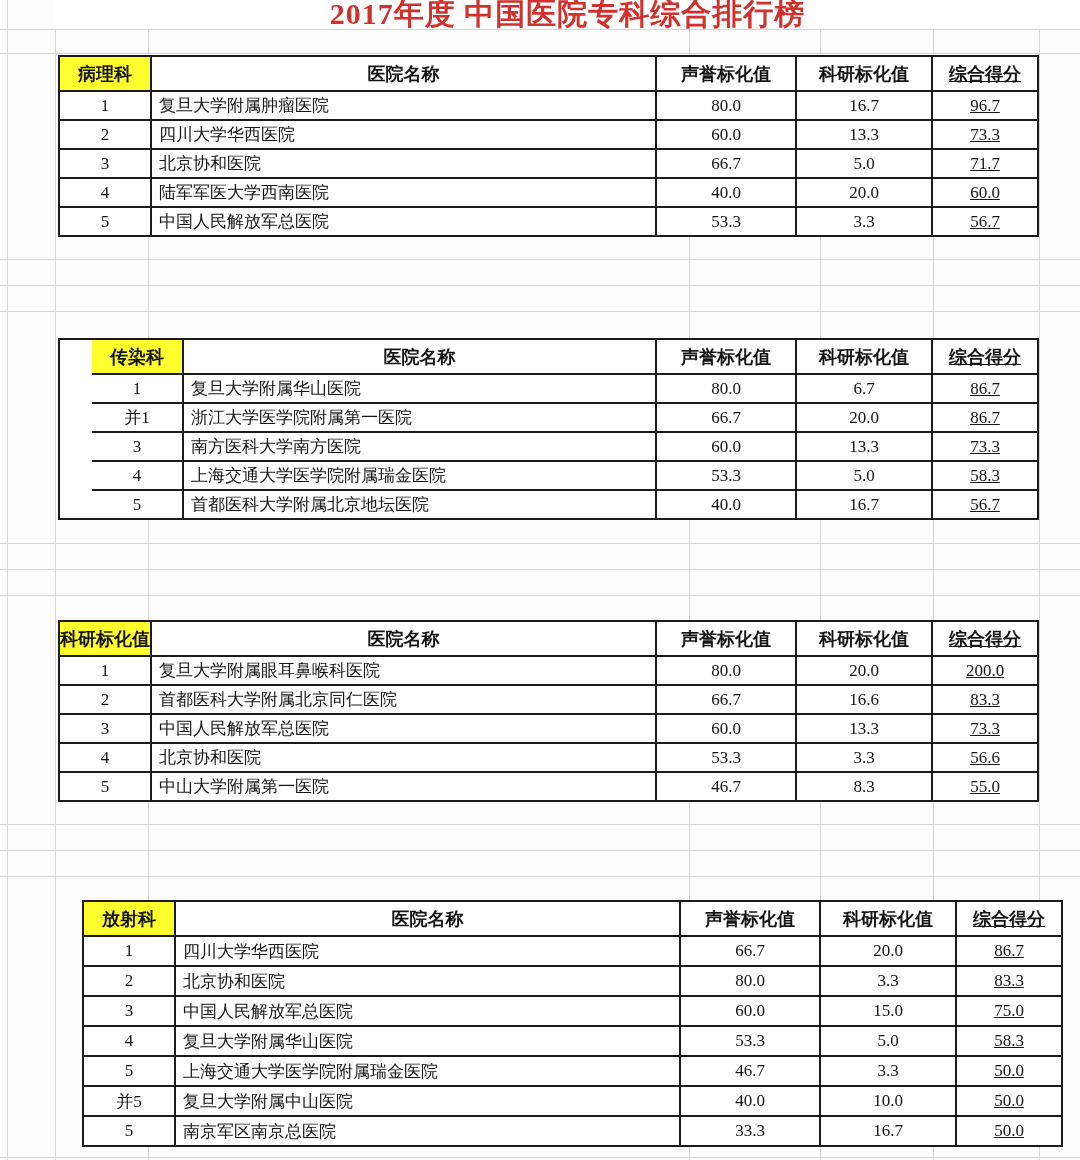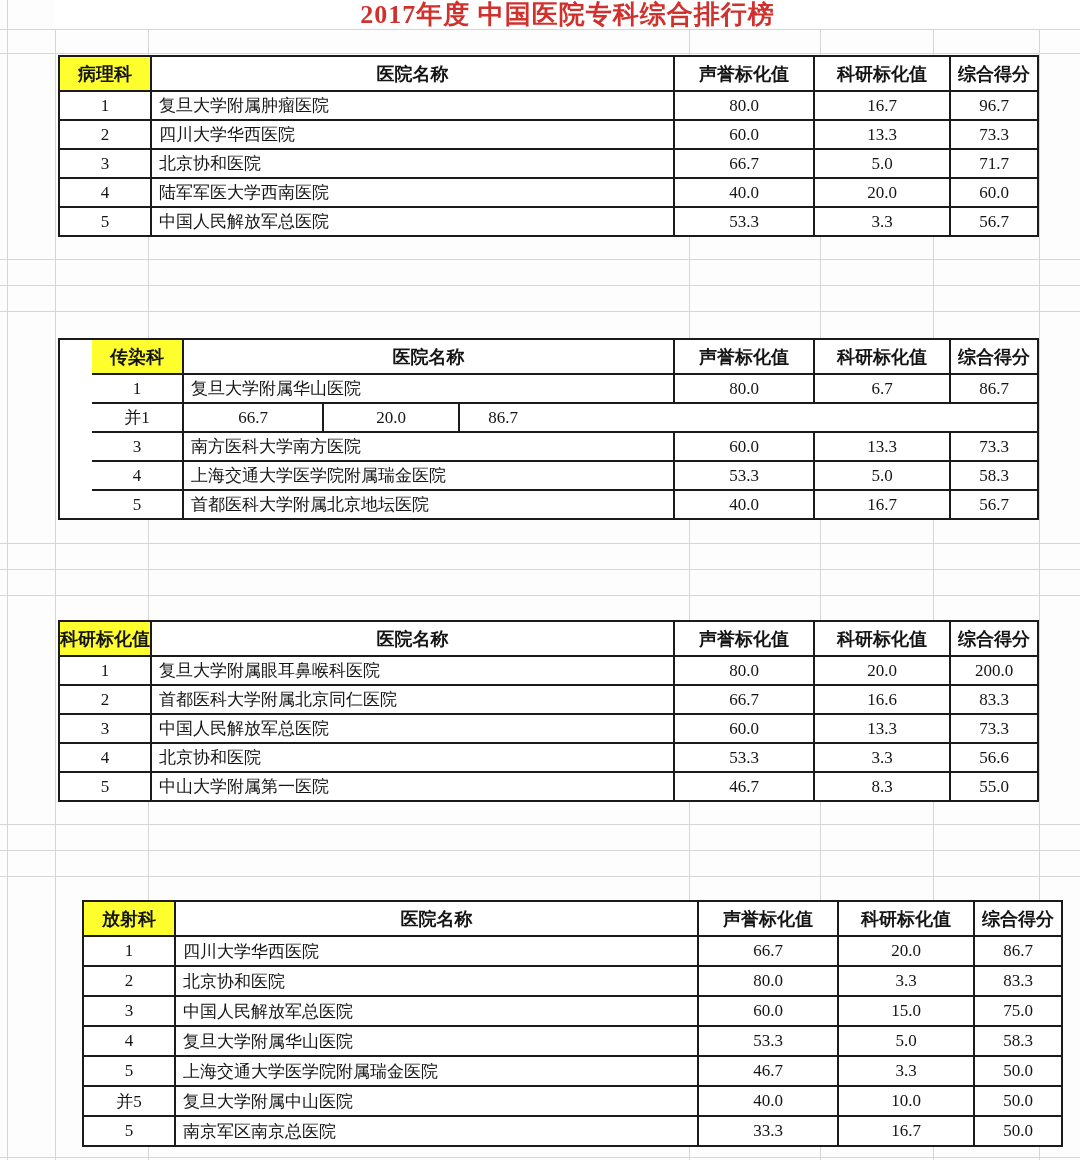--- a/index.html
+++ b/index.html
@@ -13,7 +13,7 @@
   .title-cell{
     position:absolute;left:55px;top:0;width:1025px;height:29px;background:#fff;
     display:flex;align-items:center;justify-content:center;
-    font-size:26px;font-weight:bold;color:var(--title-color,#d0312d);letter-spacing:1px;
+    font-size:30px;font-weight:bold;color:var(--title-color,#d0312d);letter-spacing:1px;
   }
   .rank-table{
     position:absolute;left:58px;width:981px;background:#fff;

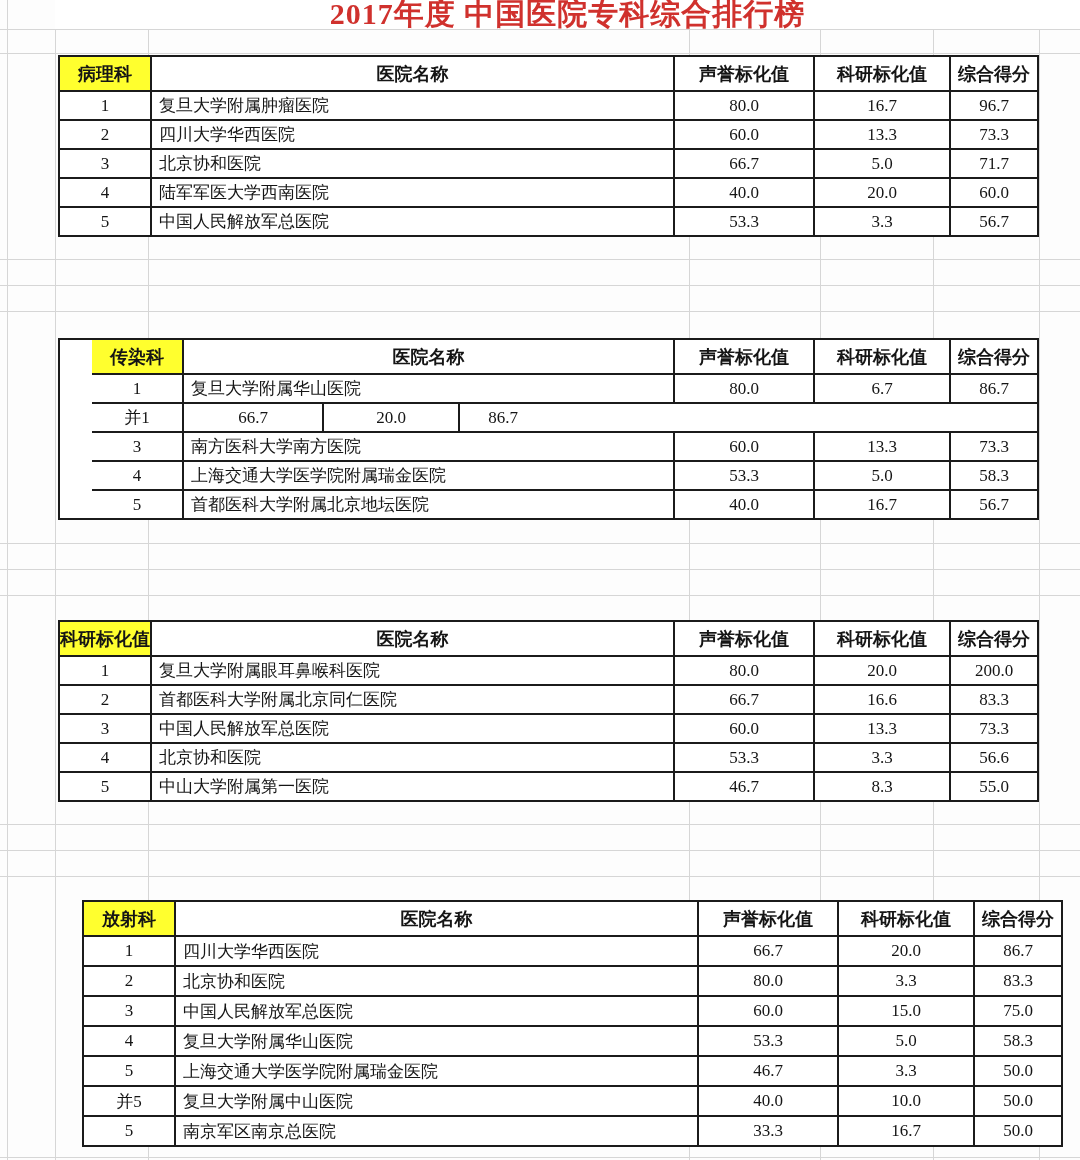--- a/index.html
+++ b/index.html
@@ -32,7 +32,7 @@
   .c-name{flex:1 1 auto;}
   .c-rep{width:140px;}
   .c-res{width:136px;}
-  .c-tot{width:88px;}
+  .c-tot{width:106px;text-decoration:underline;}
   .cell.left{justify-content:flex-start;padding-left:7px;}
   .cell.yellow{background:var(--hl,#ffff2e);}
 </style>

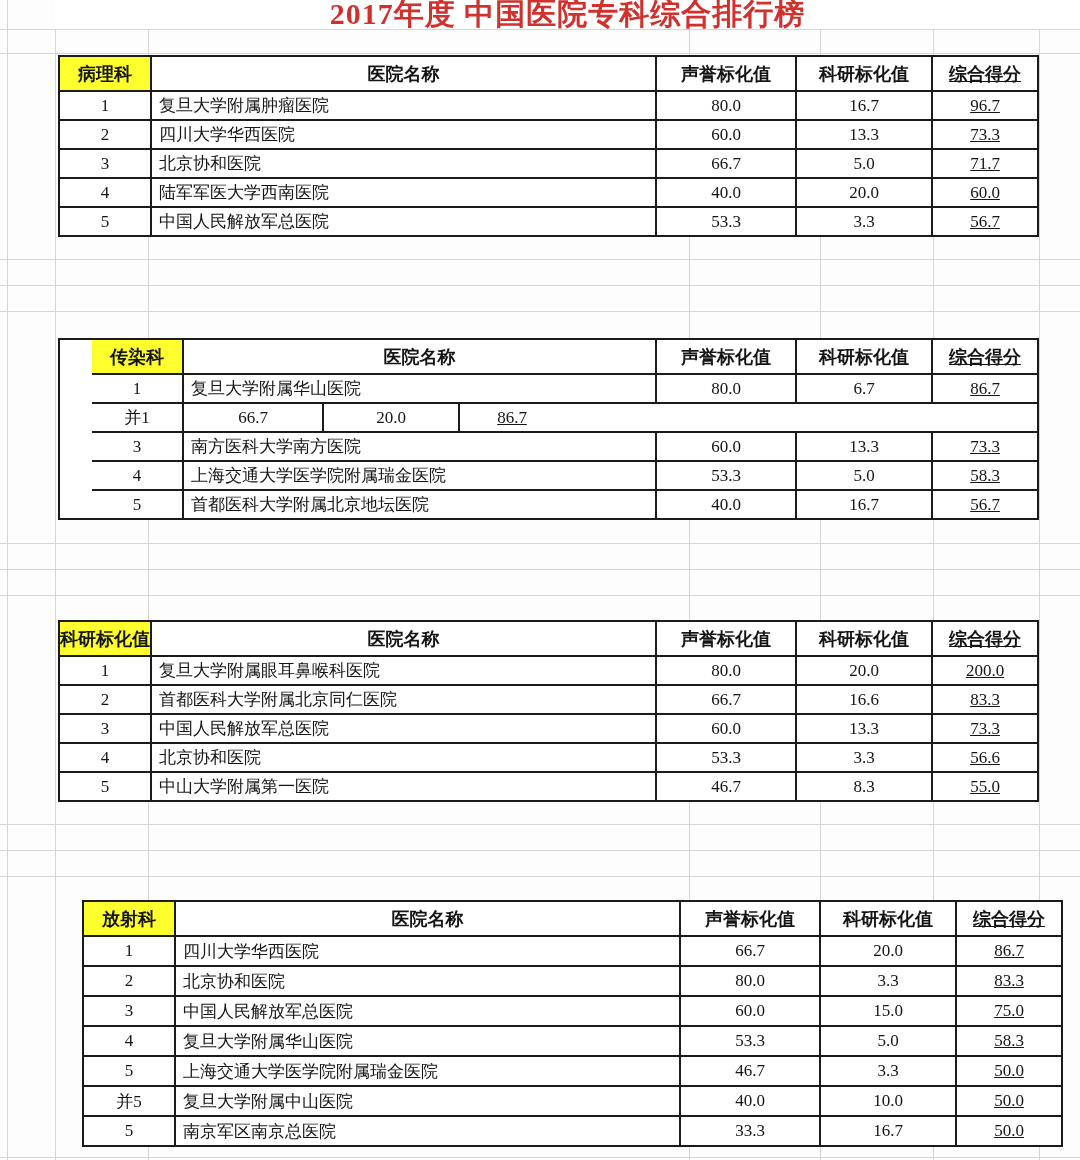--- a/index.html
+++ b/index.html
@@ -124,6 +124,7 @@
         </div>
         <div class="trow">
           <div class="cell c-rank">并1</div>
+          <div class="cell c-name left">浙江大学医学院附属第一医院</div>
           <div class="cell c-rep">66.7</div>
           <div class="cell c-res">20.0</div>
           <div class="cell c-tot">86.7</div>

